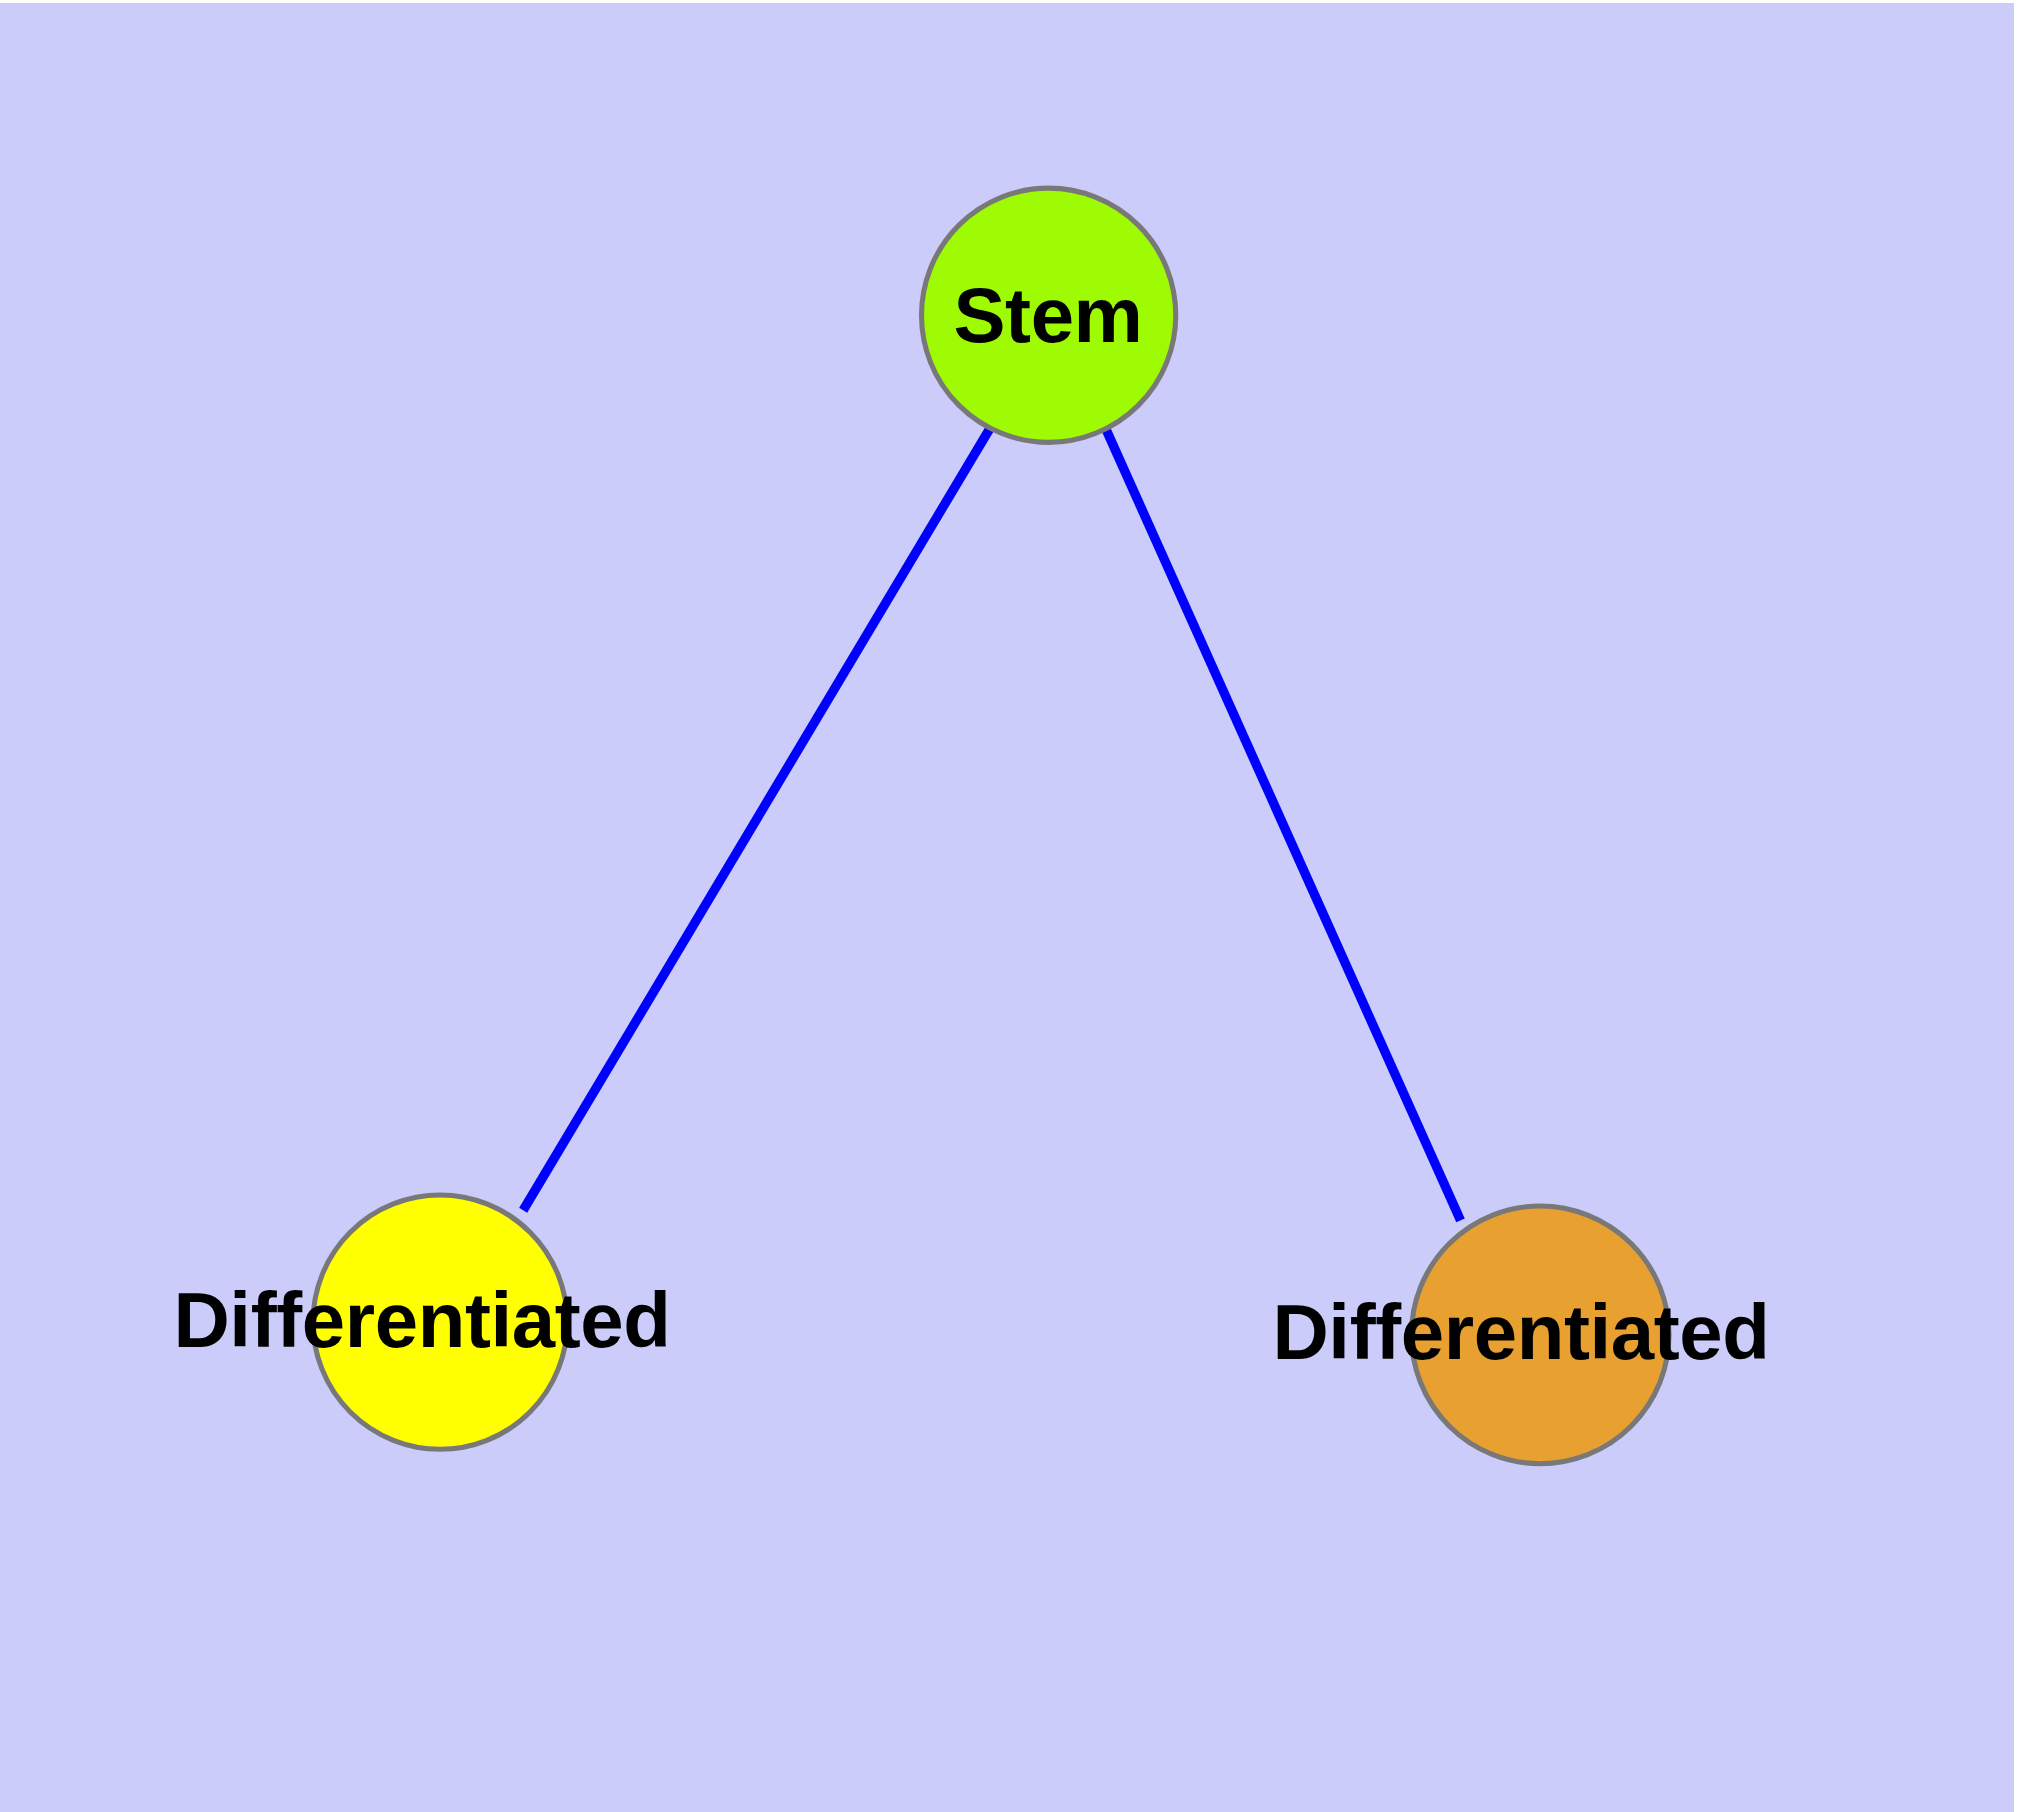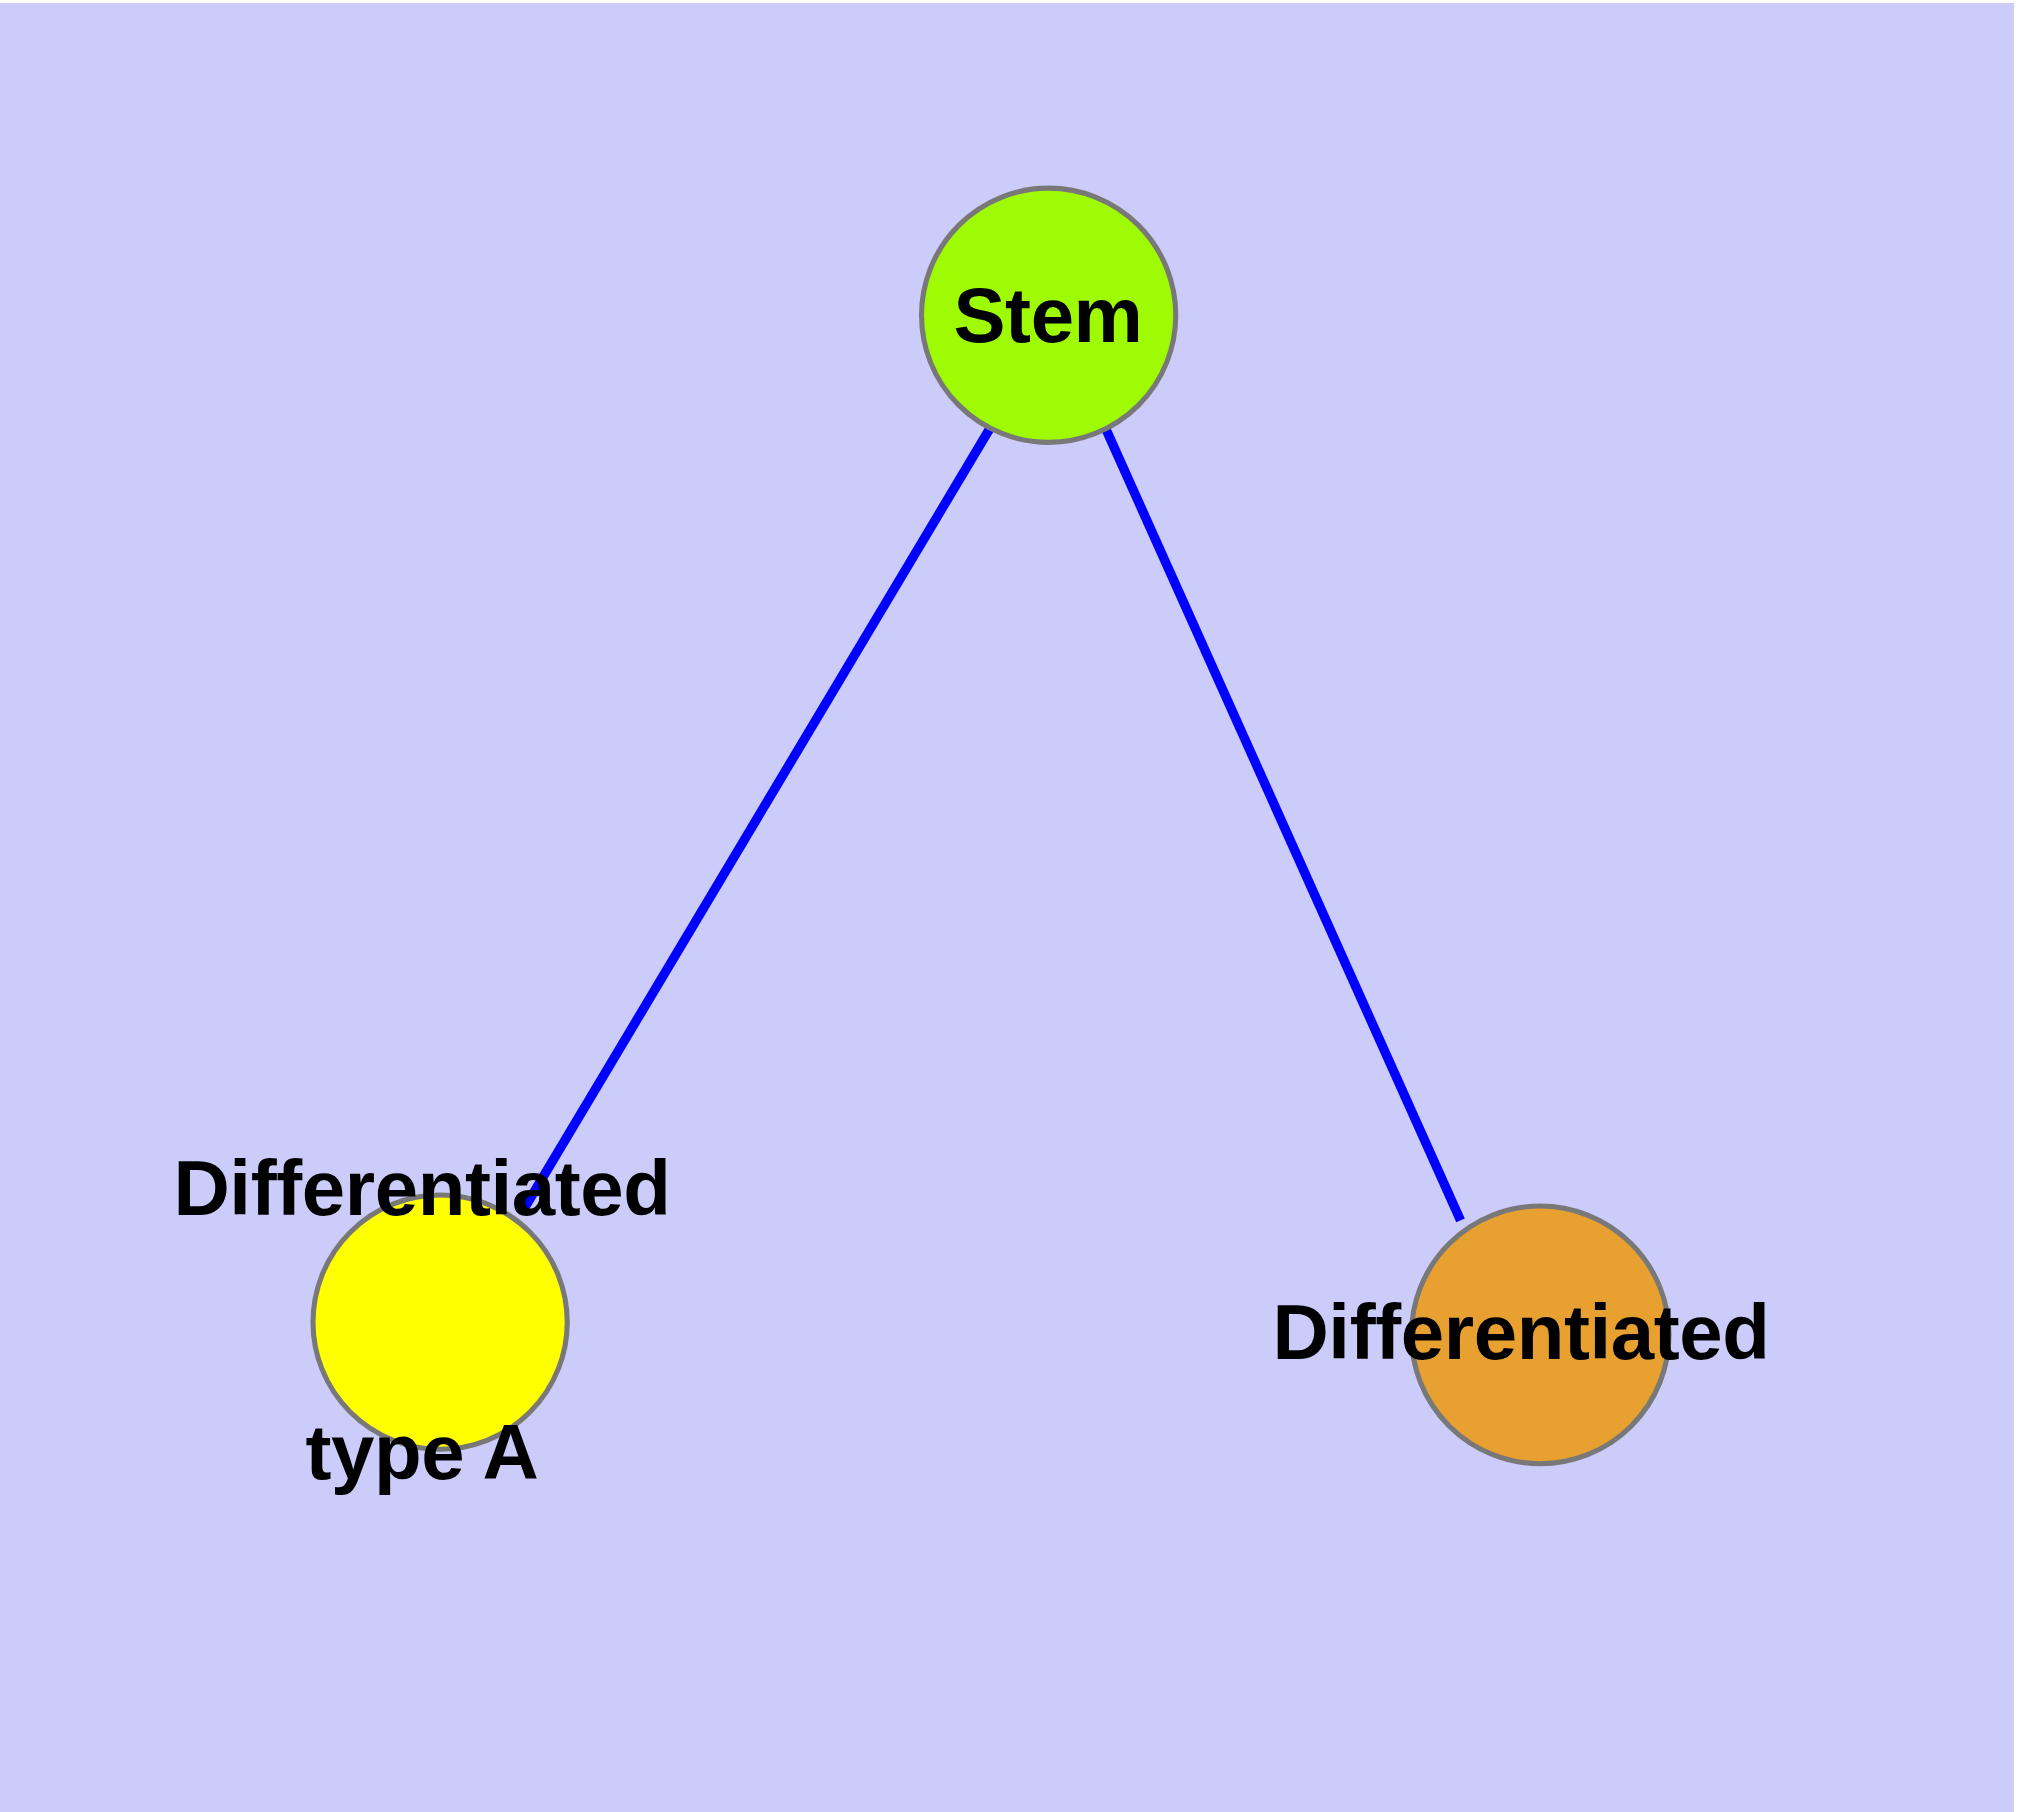--- a/index.html
+++ b/index.html
@@ -77,7 +77,6 @@
 
   <div class="node-label" style="left: 422px; top: 1320px;">
     <div>Differentiated</div>
-    <div>type A</div>
   </div>
 
   <div class="node-label" style="left: 1521px; top: 1332px;">

